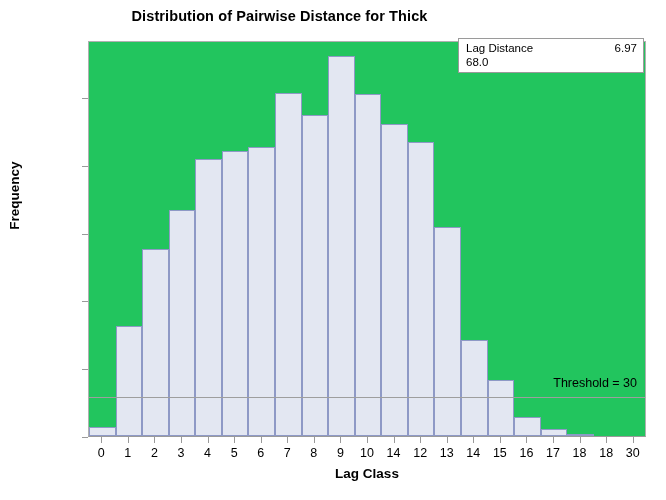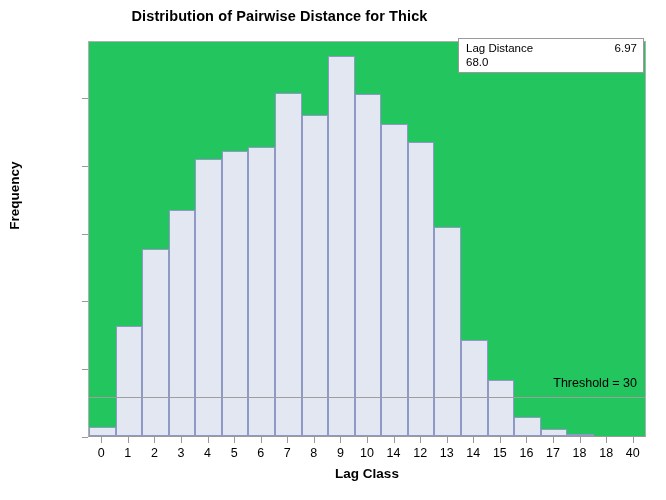--- a/index.html
+++ b/index.html
@@ -202,7 +202,7 @@
       <div class="xtick-mark" style="left: 606.143px;"></div>
       <div class="xtick-text" style="left: 606.143px;">18</div>
       <div class="xtick-mark" style="left: 632.714px;"></div>
-      <div class="xtick-text" style="left: 632.714px;">40</div>
+      <div class="xtick-text" style="left: 632.714px;">30</div>
     </div>
 
   <div id="plot-area">

